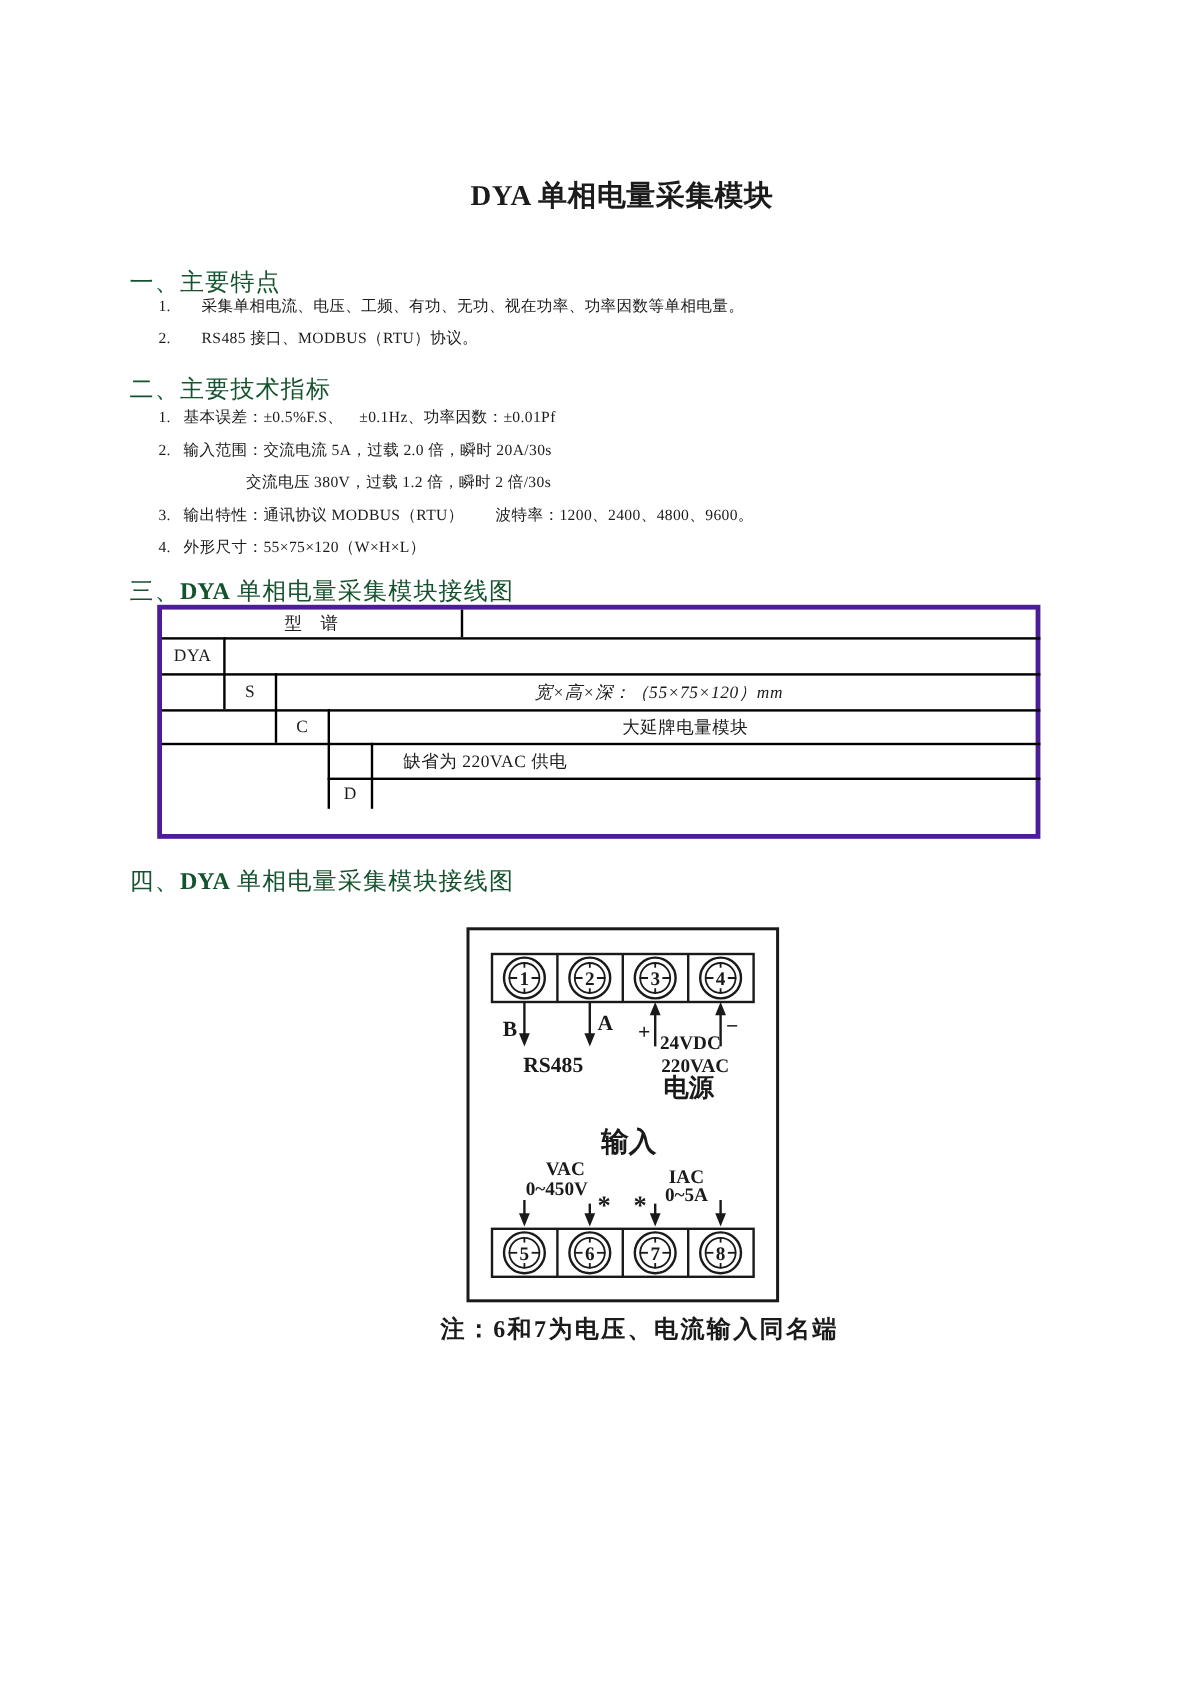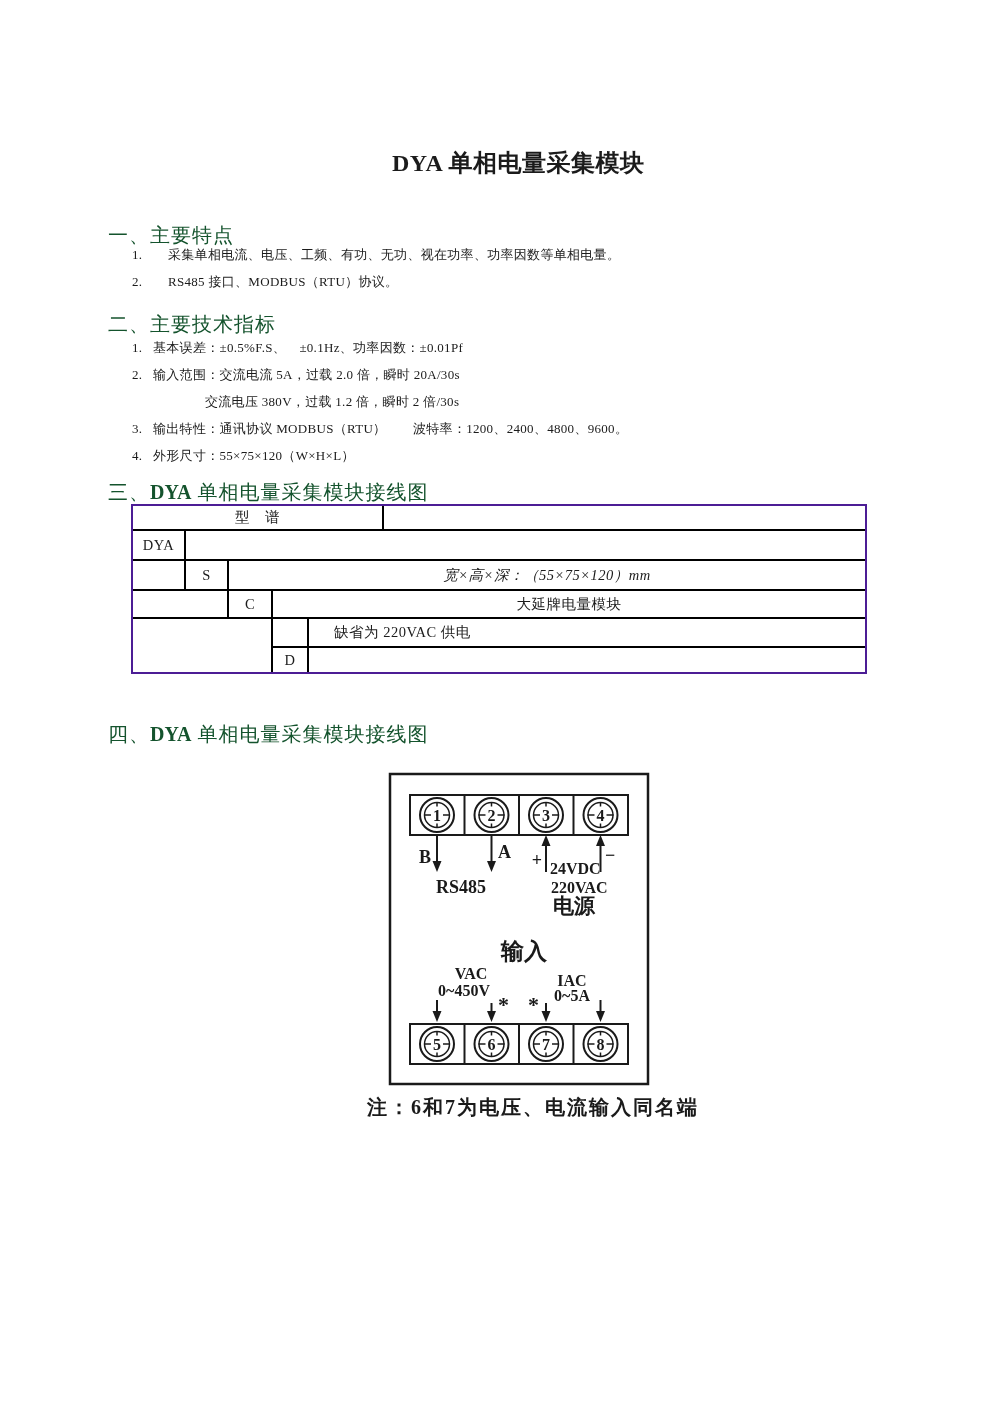--- a/index.html
+++ b/index.html
@@ -24,8 +24,8 @@
   .cont { left:205px; }
   
   .model-table {
-    left:131px; top:465px; width:736px; height:170px;
-    border:2px solid #4c1d95; box-sizing:border-box;
+    left:131px; top:465px; width:736px; height:195px;
+    border:4px solid #4c1d95; box-sizing:border-box;
   }
   .tl { position:absolute; background:#000; }
   .tcell {

